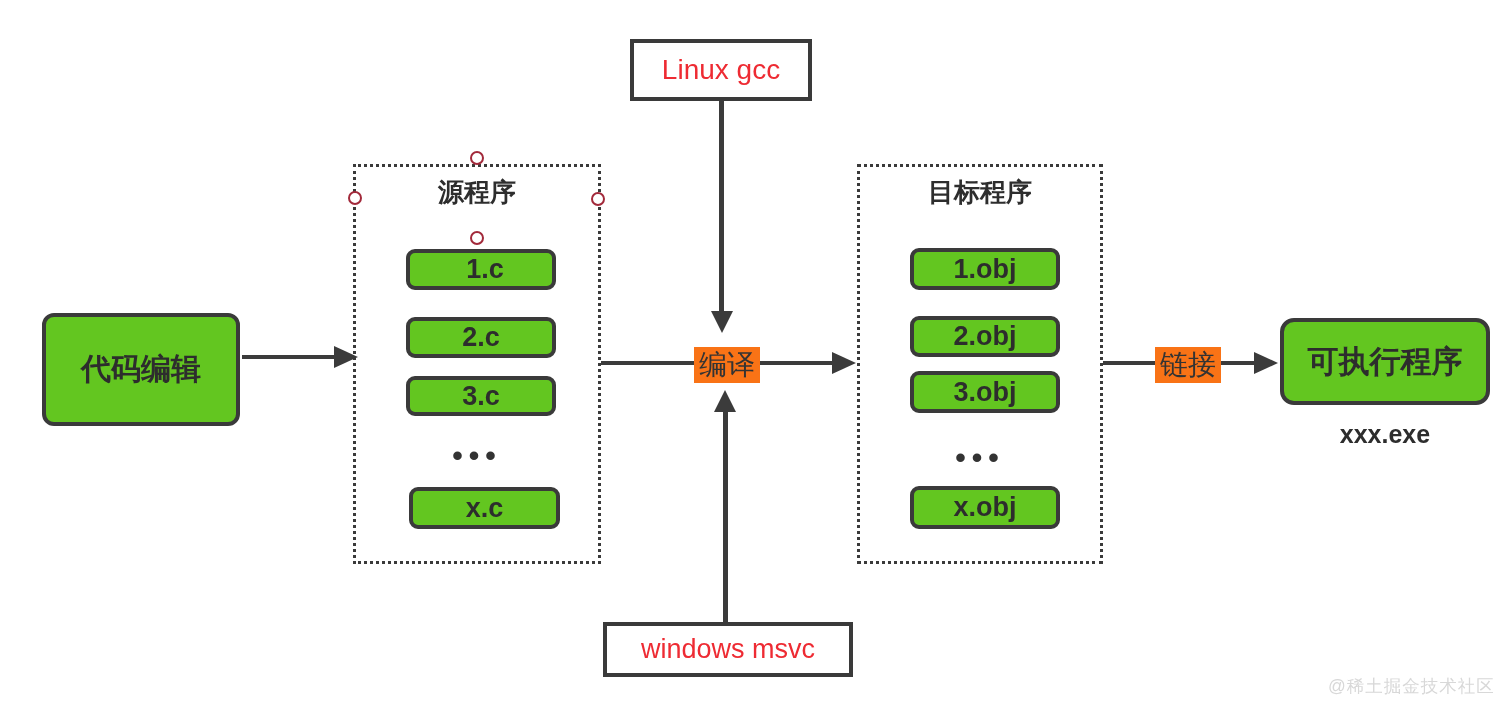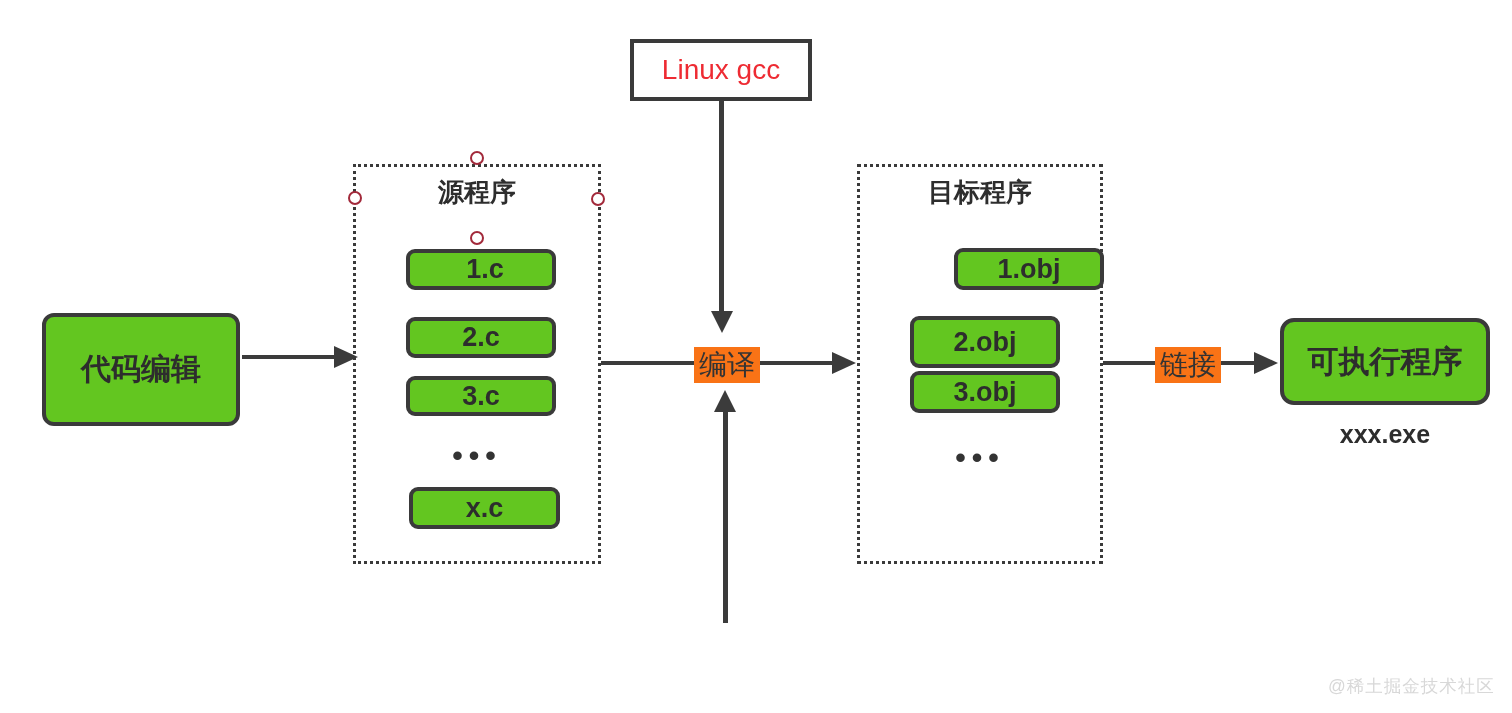--- a/index.html
+++ b/index.html
@@ -86,7 +86,7 @@
   .src-dots{top:272px;}
   .src-x{left:53px;top:320px;width:151px;height:42px;}
 
-  .obj-1{left:50px;top:81px;width:150px;height:42px;margin-left:44px;}
+  .obj-1{left:50px;top:81px;width:150px;height:42px;}
   .obj-2{left:50px;top:149px;width:150px;height:52px;}
   .obj-3{left:50px;top:204px;width:150px;height:42px;}
   .obj-dots{top:274px;}

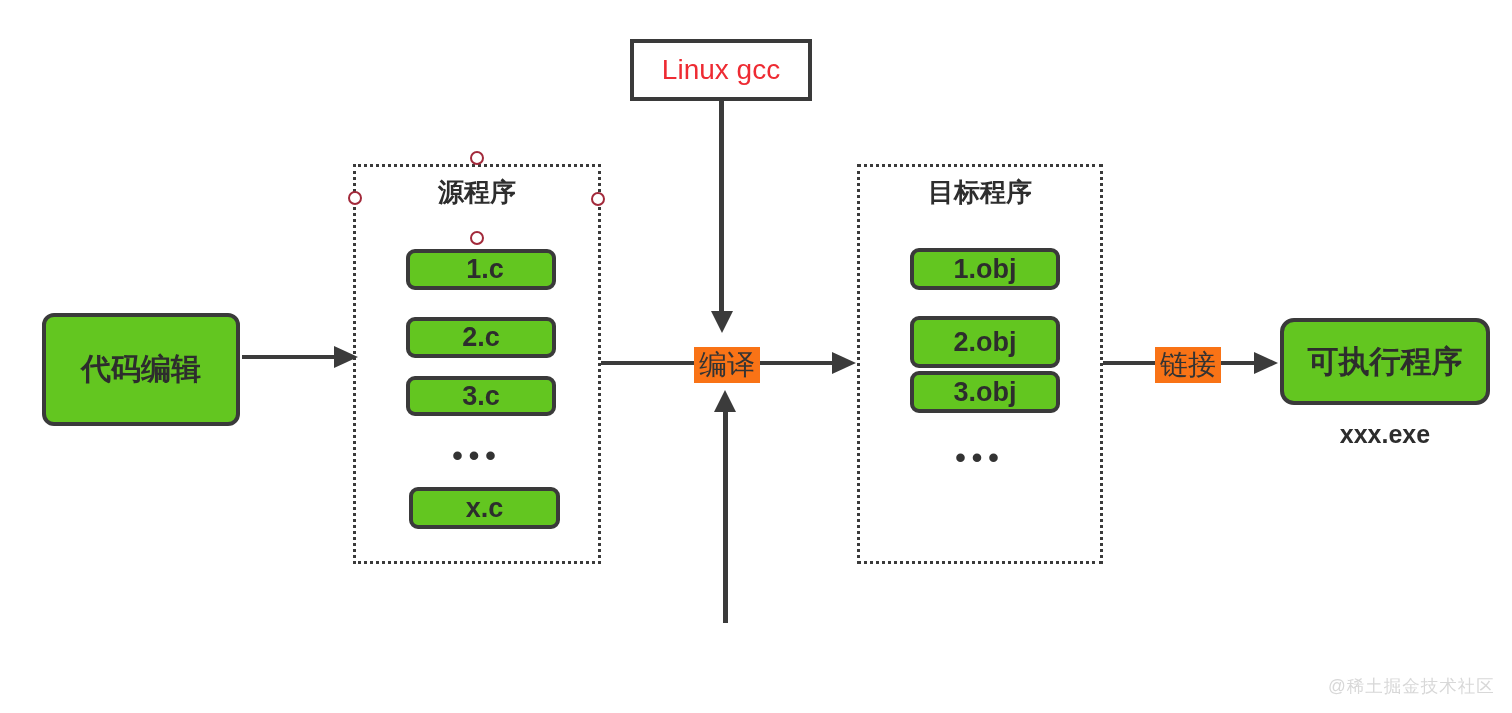--- a/index.html
+++ b/index.html
@@ -87,7 +87,7 @@
   .src-x{left:53px;top:320px;width:151px;height:42px;}
 
   .obj-1{left:50px;top:81px;width:150px;height:42px;}
-  .obj-2{left:50px;top:149px;width:150px;height:52px;}
+  .obj-2{left:50px;top:149px;width:150px;height:41px;}
   .obj-3{left:50px;top:204px;width:150px;height:42px;}
   .obj-dots{top:274px;}
   .obj-x{left:50px;top:319px;width:150px;height:43px;}

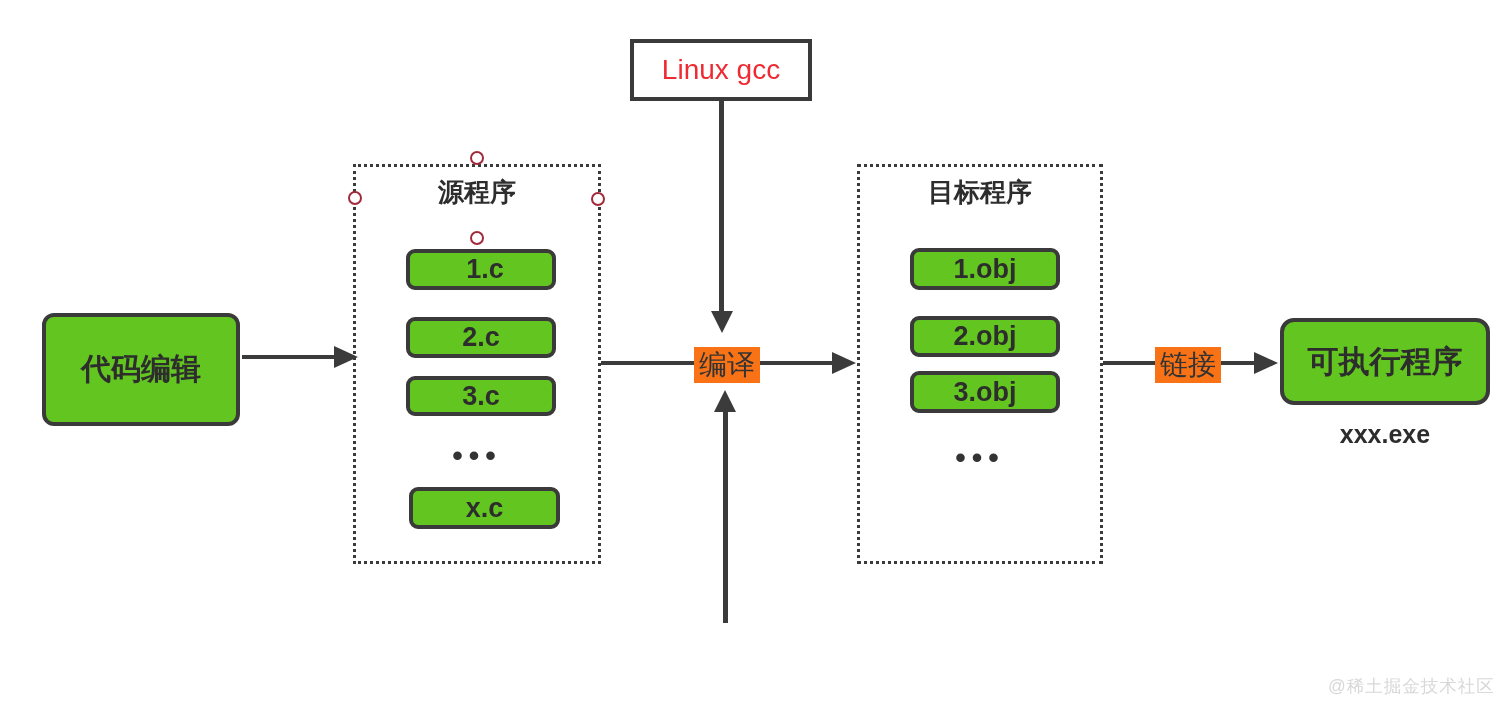--- a/index.html
+++ b/index.html
@@ -170,6 +170,7 @@
     <div class="filebox obj-2">2.obj</div>
     <div class="filebox obj-3">3.obj</div>
     <div class="dots obj-dots">•••</div>
+    <div class="filebox obj-x">x.obj</div>
   </div>
 
   <div class="hline a5-line"></div>

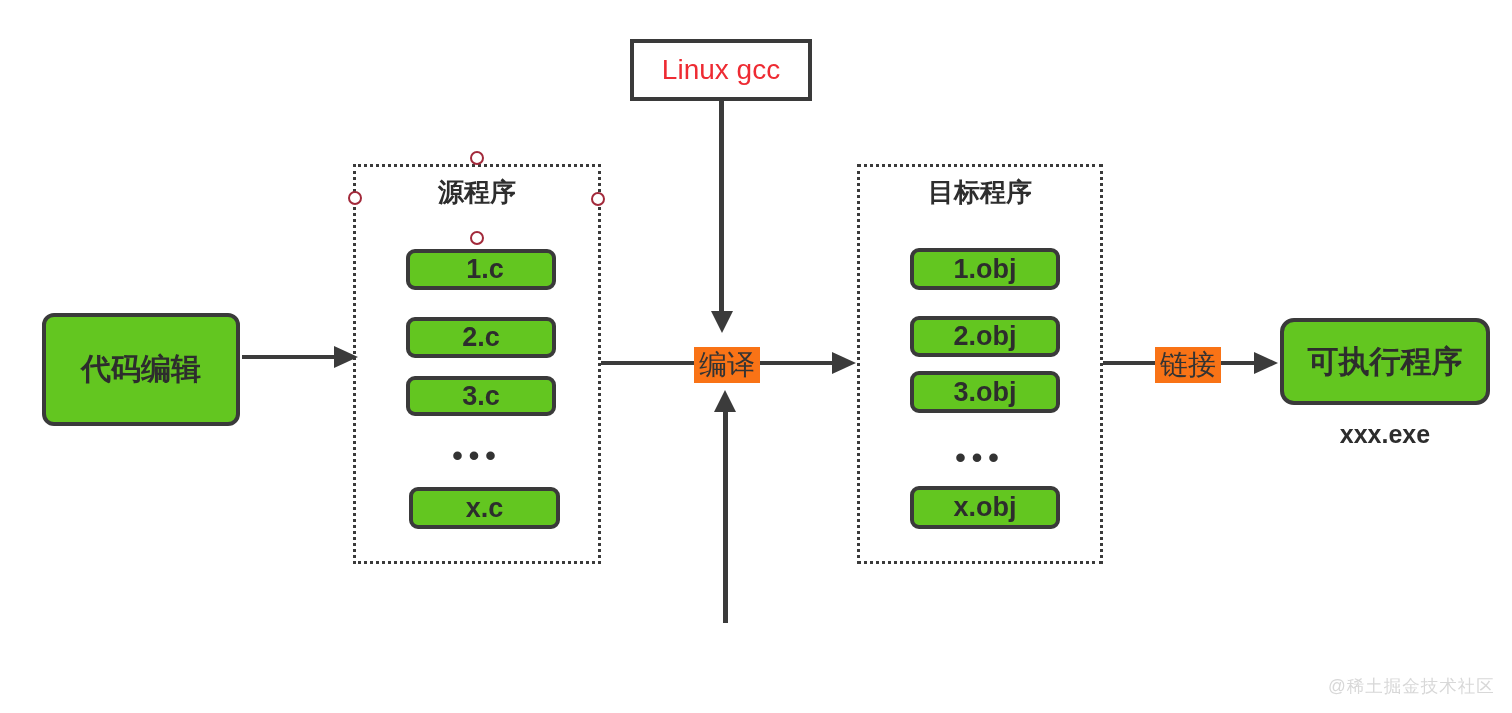--- a/index.html
+++ b/index.html
@@ -163,6 +163,9 @@
   <div class="head-up a4-head"></div>
   <div class="vline a4-shaft"></div>
 
+  <div class="toolbox n-msvc">
+    <span>windows msvc</span>
+  </div>
 
   <div class="dotted c-object">
     <div class="ctitle">目标程序</div>

